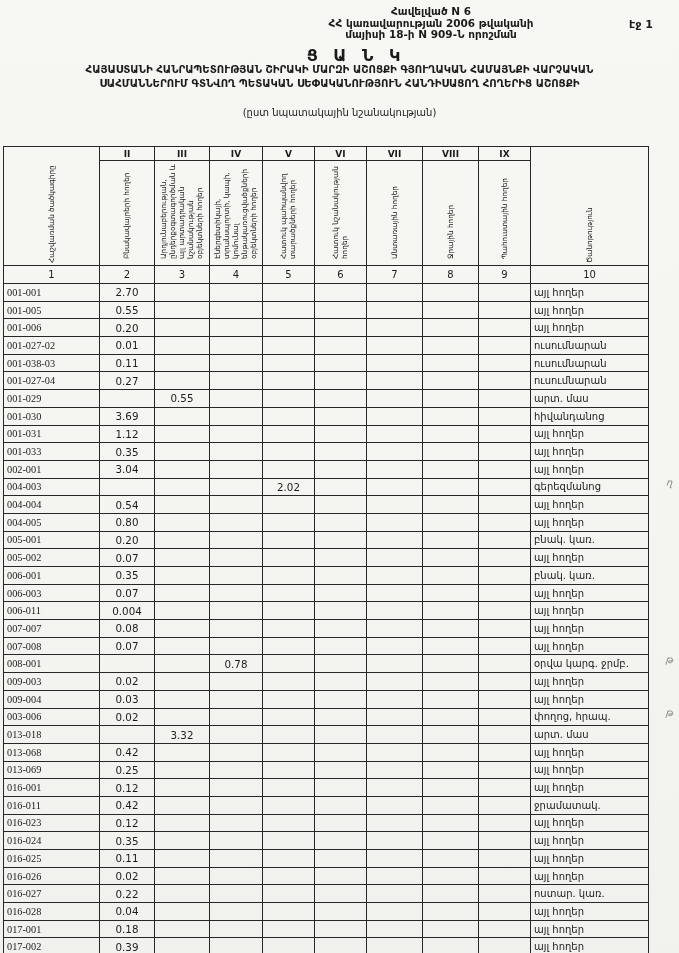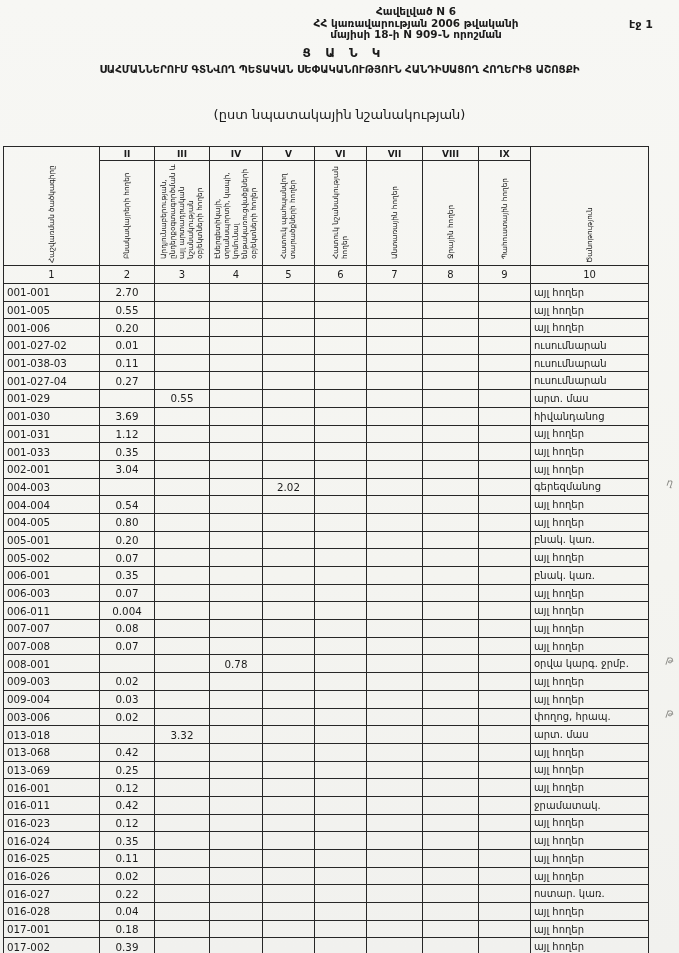--- a/index.html
+++ b/index.html
@@ -19,7 +19,7 @@
     font-size:11px; font-weight:bold;margin-left:12px;
   }
   .appendix {
-    position:absolute; top:6px; left:176px; width:480px;
+    position:absolute; top:6px; left:191px; width:480px;
     text-align:center; font-size:10.5px; font-weight:bold; line-height:1.1;
   }
   .list-title {

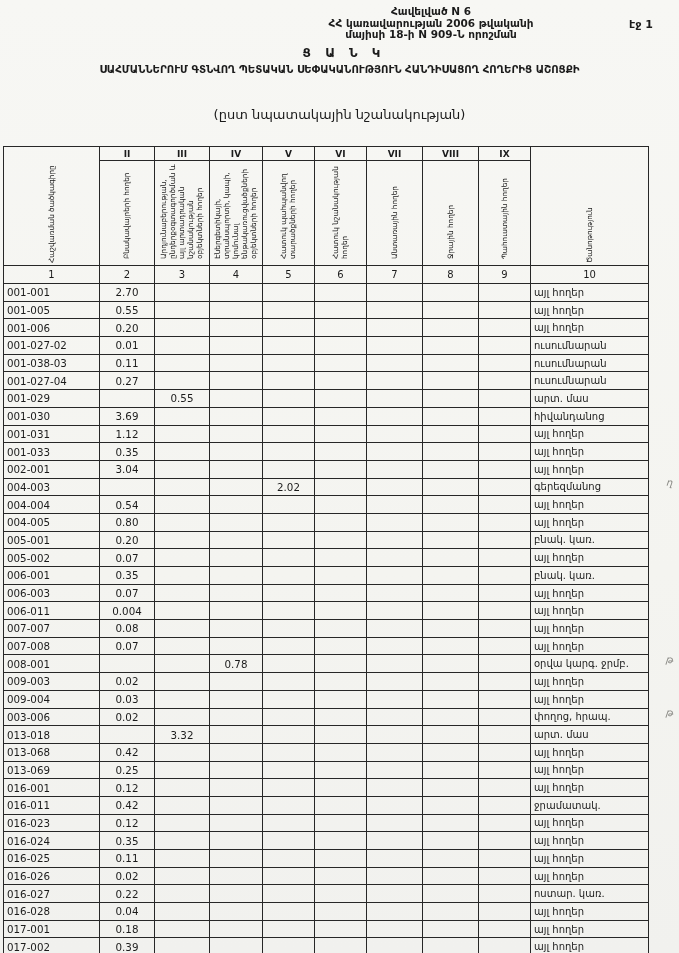--- a/index.html
+++ b/index.html
@@ -23,8 +23,8 @@
     text-align:center; font-size:10.5px; font-weight:bold; line-height:1.1;
   }
   .list-title {
-    position:absolute; top:46px; left:0; width:660px;
-    text-align:center; font-size:12px; font-weight:bold; letter-spacing:5px;padding-left:28px;
+    position:absolute; top:46px; left:12px; width:660px;
+    text-align:center; font-size:16px; font-weight:bold; letter-spacing:5px;padding-left:28px;
   }
   .doc-title {
     position:absolute; top:63px; left:0; width:679px;

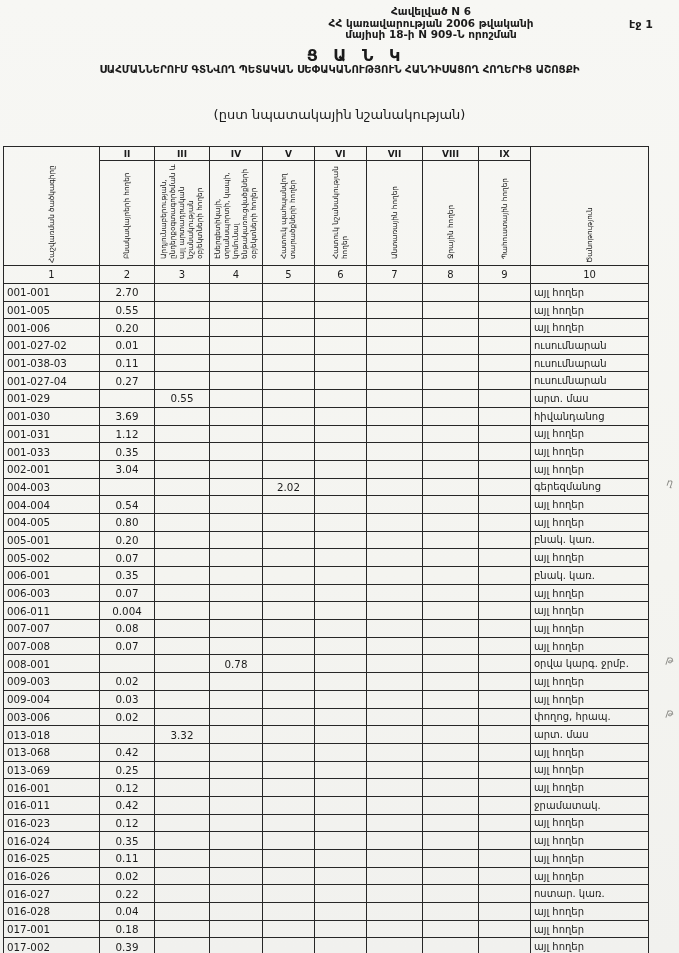--- a/index.html
+++ b/index.html
@@ -77,6 +77,7 @@
   <div class="list-title">Ց Ա Ն Կ</div>
 
   <div class="doc-title">
+    <div>ՀԱՅԱՍՏԱՆԻ ՀԱՆՐԱՊԵՏՈՒԹՅԱՆ ՇԻՐԱԿԻ ՄԱՐԶԻ ԱՇՈՑՔԻ ԳՅՈՒՂԱԿԱՆ ՀԱՄԱՅՆՔԻ ՎԱՐՉԱԿԱՆ</div>
     <div>ՍԱՀՄԱՆՆԵՐՈՒՄ ԳՏՆՎՈՂ ՊԵՏԱԿԱՆ ՍԵՓԱԿԱՆՈՒԹՅՈՒՆ ՀԱՆԴԻՍԱՑՈՂ ՀՈՂԵՐԻՑ ԱՇՈՑՔԻ</div>
   </div>
 

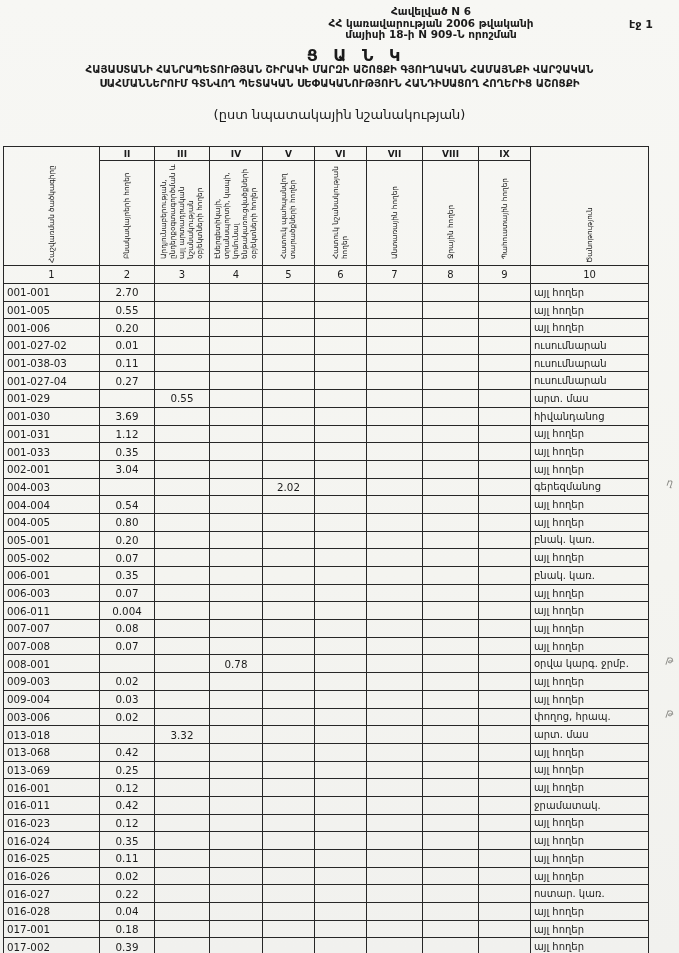--- a/index.html
+++ b/index.html
@@ -32,7 +32,7 @@
   }
   .subtitle {
     position:absolute; top:107px; left:0; width:679px;
-    text-align:center; font-size:13px;
+    text-align:center; font-size:10px;
   }
   table {
     position:absolute; top:146px; left:3px;

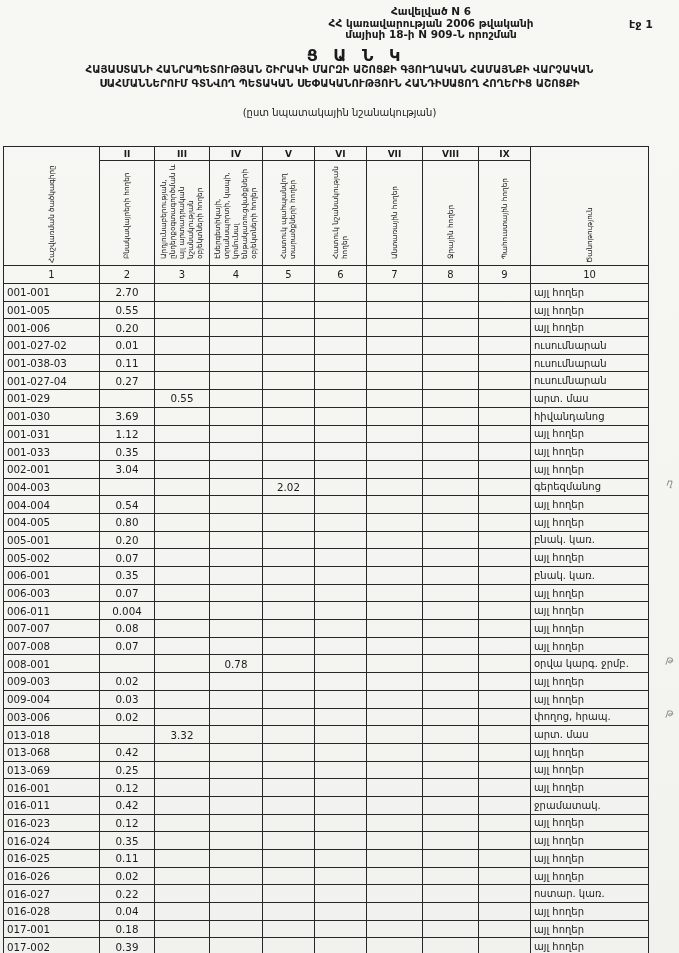--- a/index.html
+++ b/index.html
@@ -53,7 +53,7 @@
   .vert.tall { height:112px; }
   tr.num-row td { height:18px; font-size:10px; text-align:center; padding:0; }
   tbody td { height:17.7px; font-size:10.3px; }
-  td.code { text-align:left; padding-left:3px; }
+  td.code { text-align:left; padding-left:3px;font-family:Liberation Serif, serif; }
   td.val  { text-align:center; }
   td.note { text-align:left; padding-left:3px; font-size:10px; }
   .mark {

